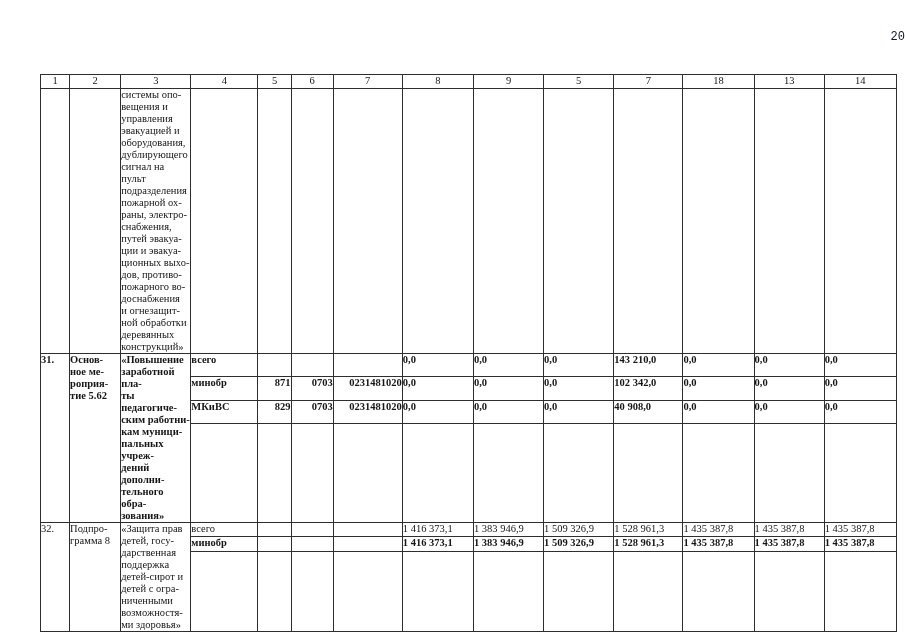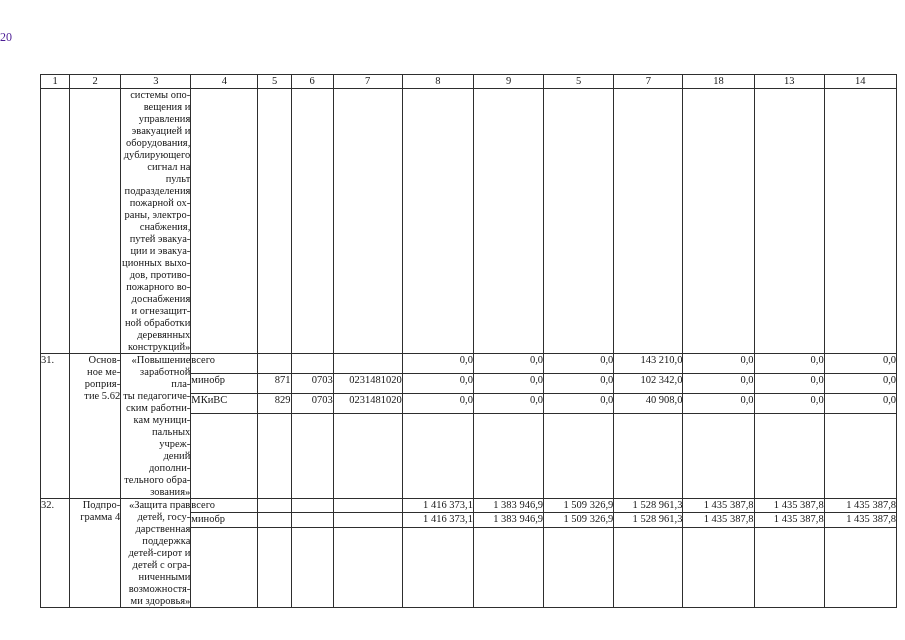--- a/index.html
+++ b/index.html
@@ -13,7 +13,7 @@
   }
   .page-number{
     position:absolute;top:30px;left:0;width:100%;
-    text-align:left;font-size:12px;color:#4c1d95;
+    text-align:right;font-size:12px;color:#0f172a;font-family:Liberation Mono, monospace;
   }
   table.doc{
     position:absolute;left:40px;top:74px;

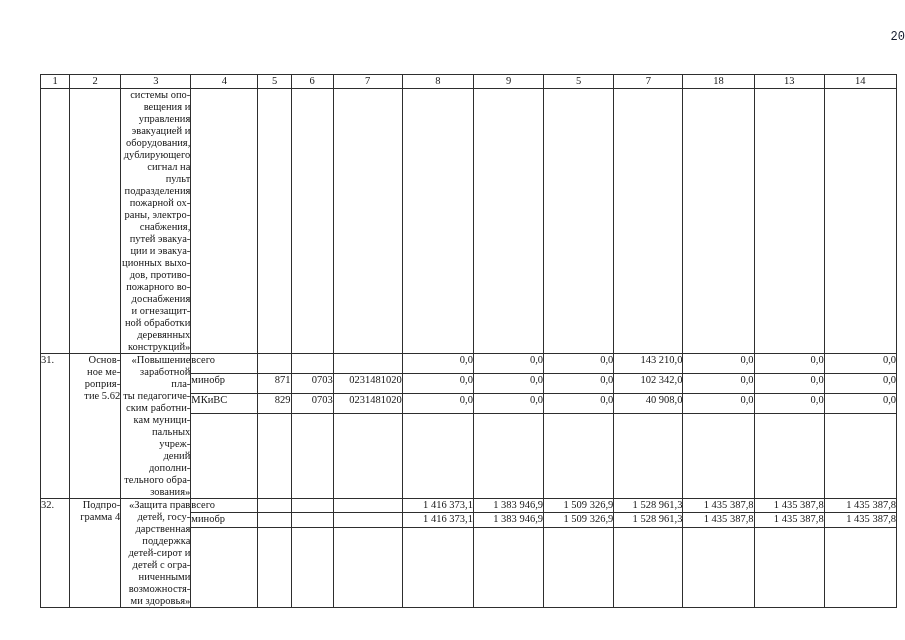--- a/index.html
+++ b/index.html
@@ -28,7 +28,7 @@
     overflow:hidden;
   }
   td.hd{text-align:center;padding:1px 0;}
-  td.ml{white-space:pre-line;text-align:right;padding:1px 2px 1px 4px;}
+  td.ml{white-space:pre-line;text-align:left;padding:1px 2px 1px 4px;}
   td.lab{text-align:left;padding:1px 2px 1px 4px;}
   td.code{text-align:right;padding:1px 0;}
   td.num{text-align:right;padding:1px 7px 1px 1px;margin-left:8px;}

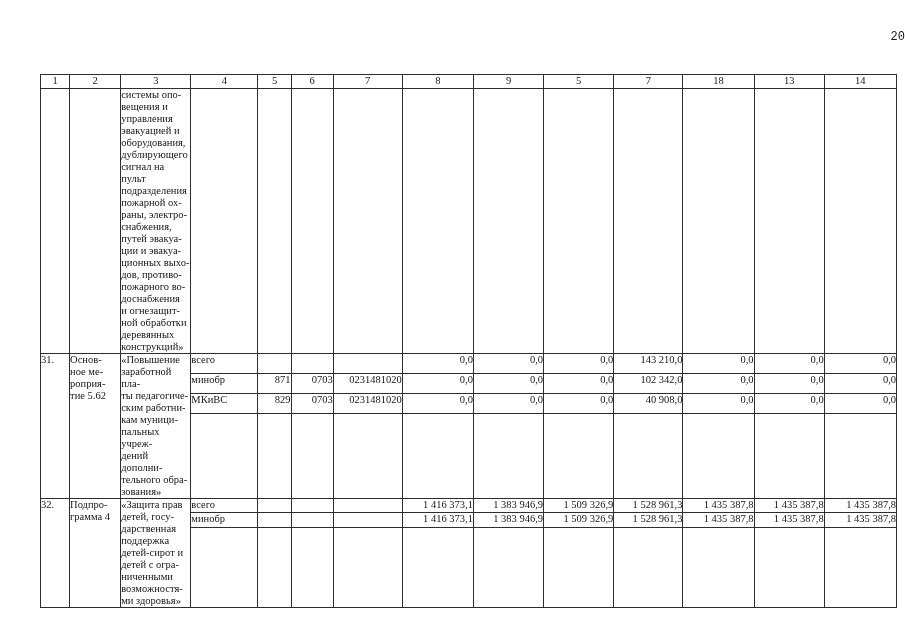--- a/index.html
+++ b/index.html
@@ -35,7 +35,7 @@
   td.hb{border-bottom-style:hidden;}
   tr.rh-hdr{height:14px;}
   tr.rh-cont{height:254px;}
-  tr.rh-sub{height:15px;}
+  tr.rh-sub{height:15px;font-weight:bold;}
   tr.rh-sub32a{height:14px;}
   tr.rh-fill31{height:64px;}
   tr.rh-fill32{height:80px;}

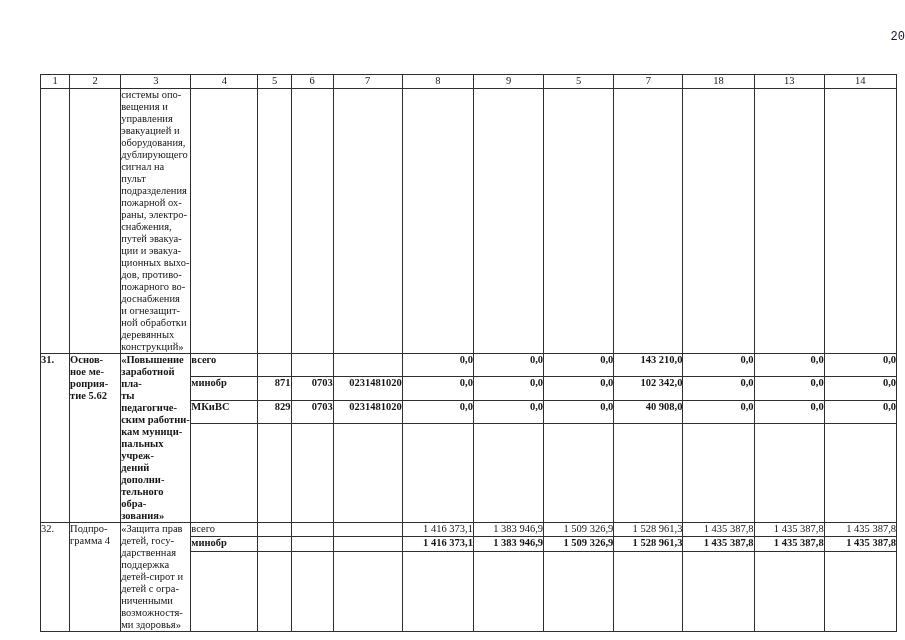--- a/index.html
+++ b/index.html
@@ -31,7 +31,7 @@
   td.ml{white-space:pre-line;text-align:left;padding:1px 2px 1px 4px;}
   td.lab{text-align:left;padding:1px 2px 1px 4px;}
   td.code{text-align:right;padding:1px 0;}
-  td.num{text-align:right;padding:1px 7px 1px 1px;margin-left:8px;}
+  td.num{text-align:left;padding:1px 7px 1px 1px;margin-left:8px;}
   td.hb{border-bottom-style:hidden;}
   tr.rh-hdr{height:14px;}
   tr.rh-cont{height:254px;}

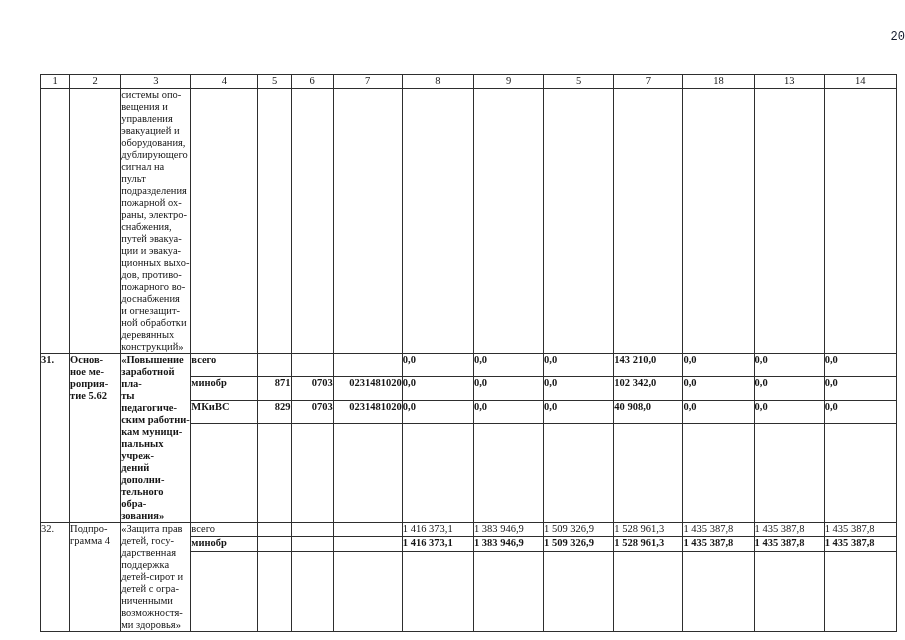--- a/index.html
+++ b/index.html
@@ -191,7 +191,7 @@
     <tr class="rh-sub32a">
       <td class="lab" rowspan="3">32.</td>
       <td class="ml" rowspan="3">Подпро-
-грамма 4</td>
+грамма 8</td>
       <td class="ml" rowspan="3">«Защита прав
 детей, госу-
 дарственная

